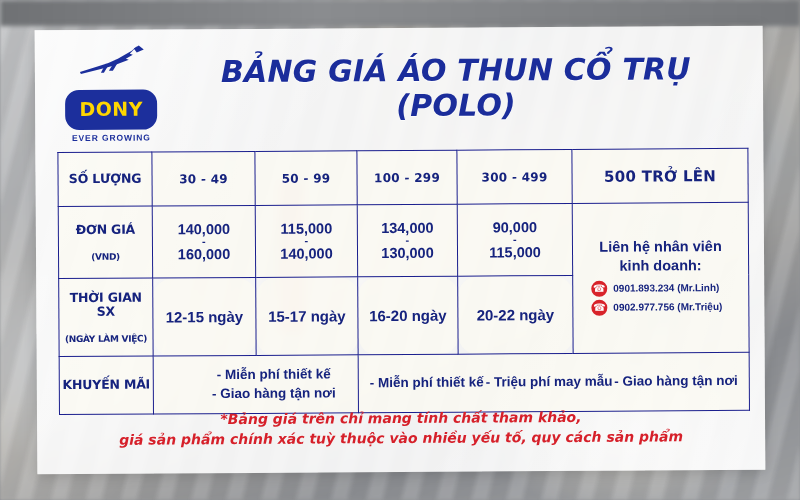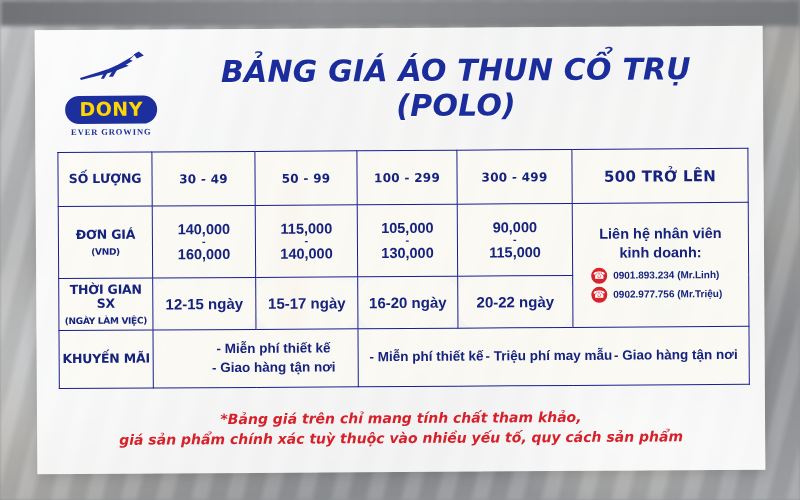--- a/index.html
+++ b/index.html
@@ -67,7 +67,7 @@
   #logo{ width:108px; flex:0 0 108px; text-align:center; }
   #logo-bird{ display:block; margin:0 auto; }
   #logo-oval{
-    margin:14px auto 0; width:92px; height:28px; border-radius:14px;
+    margin:14px auto 0; width:92px; height:40px; border-radius:14px;
     background:#1c2f9c;
     display:flex; align-items:center; justify-content:center;
   }

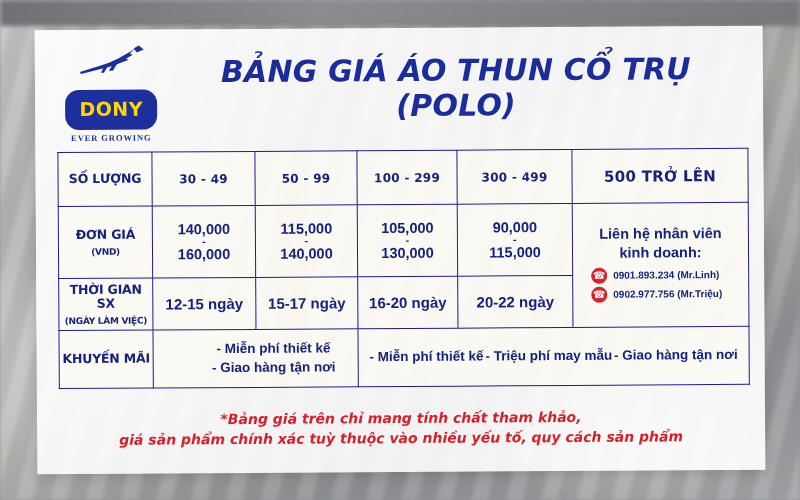--- a/index.html
+++ b/index.html
@@ -77,7 +77,7 @@
   }
   #logo-tagline{
     margin-top:3px; color:#1c2f9c; font-size:8.5px; font-weight:bold;
-    letter-spacing:.9px; font-family:Liberation Serif, serif;
+    letter-spacing:.9px; font-family:Liberation Sans, sans-serif;
   }
   #title{
     flex:1; text-align:center; color:#1b2d9b;

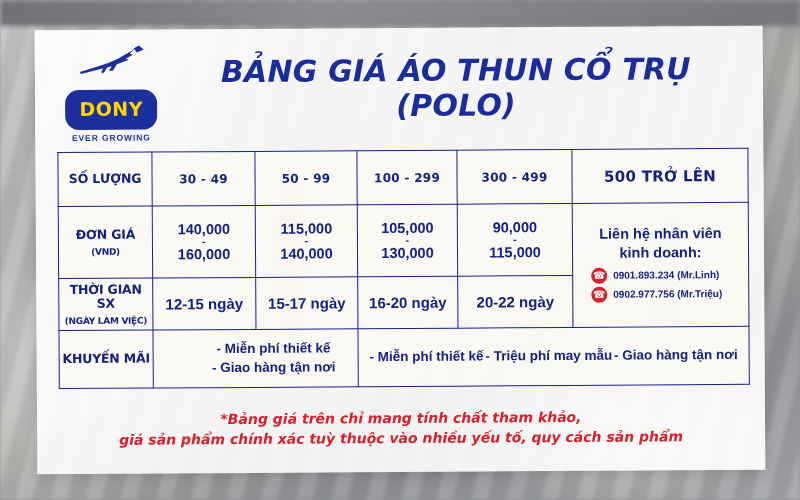--- a/index.html
+++ b/index.html
@@ -101,7 +101,7 @@
     background:rgba(248,244,226,.78);
     font-family:"DejaVu Sans", sans-serif;
     font-weight:bold; font-size:12.5px; line-height:1.15;
-    letter-spacing:-.2px; padding:4px 2px;
+    letter-spacing:-.2px; padding:12px 2px;
   }
   td.labelcol .sub{ display:block; font-size:9px; margin-top:4px; letter-spacing:-.3px; }
   td.headcell{

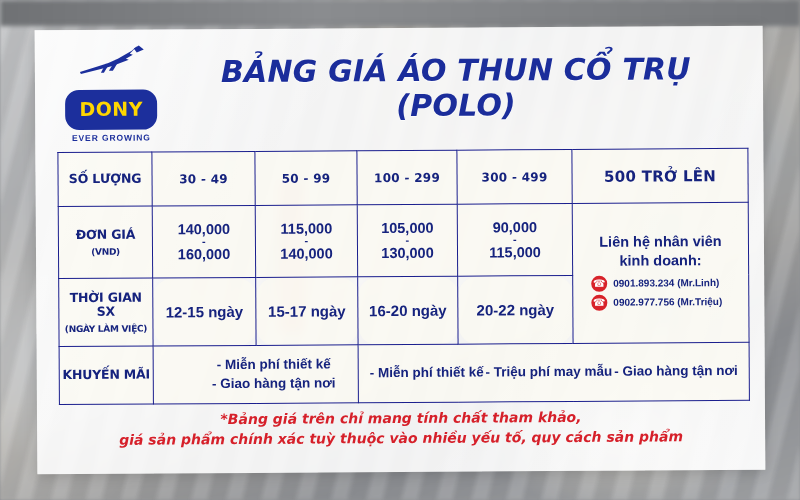--- a/index.html
+++ b/index.html
@@ -211,7 +211,7 @@
             <span>140,000</span>
           </td>
           <td class="pricecell">
-            <span>105,000</span>
+            <span>134,000</span>
             <span class="dash">-</span>
             <span>130,000</span>
           </td>

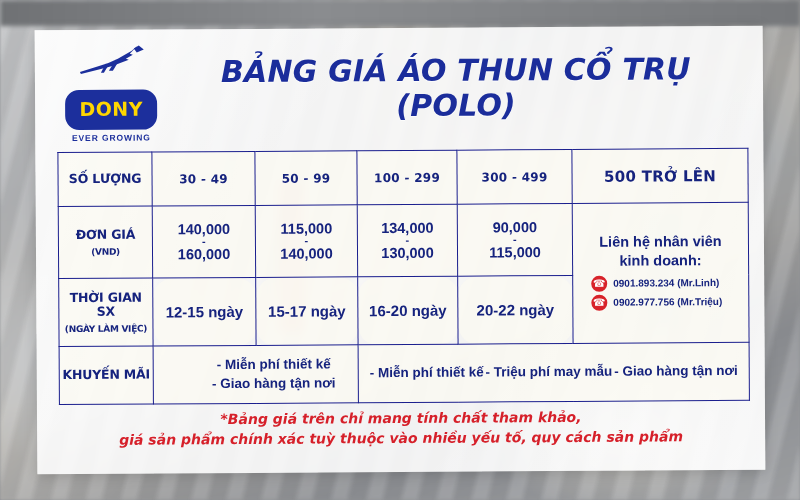--- a/index.html
+++ b/index.html
@@ -103,7 +103,7 @@
     font-weight:bold; font-size:12.5px; line-height:1.15;
     letter-spacing:-.2px; padding:12px 2px;
   }
-  td.labelcol .sub{ display:block; font-size:9px; margin-top:4px; letter-spacing:-.3px; }
+  td.labelcol .sub{ display:block; font-size:9px; margin-top:14px; letter-spacing:-.3px; }
   td.headcell{
     font-family:"DejaVu Sans", sans-serif;
     font-weight:bold; font-size:12px; letter-spacing:.3px;

